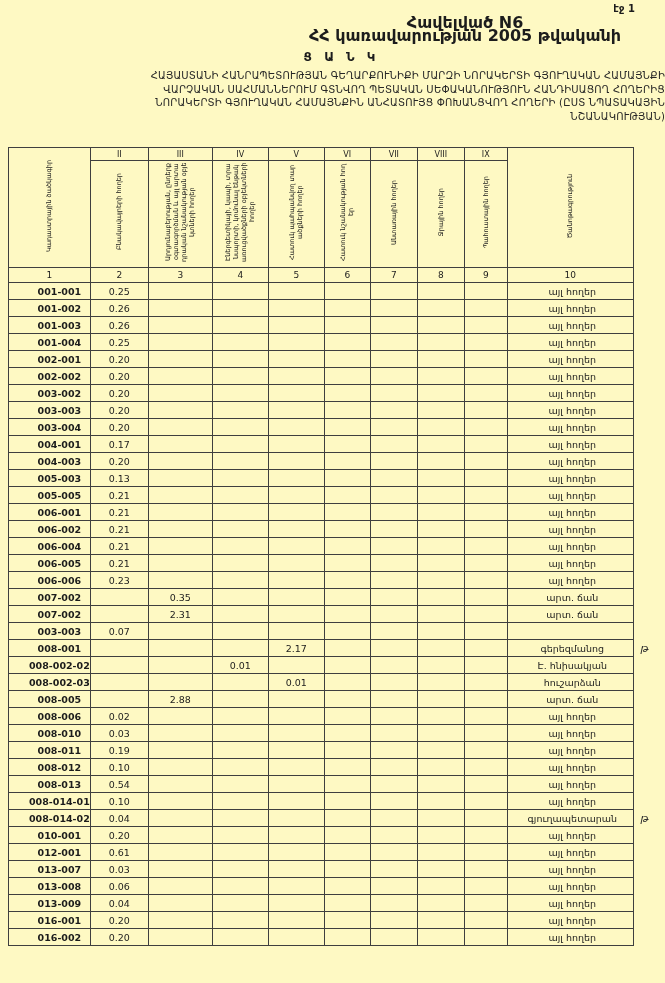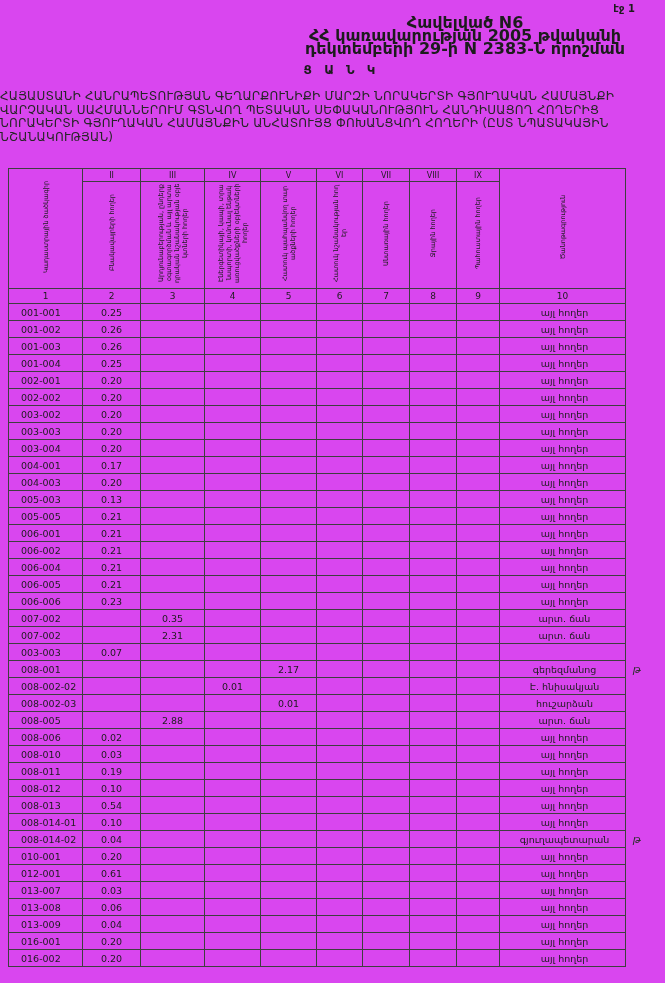--- a/index.html
+++ b/index.html
@@ -7,7 +7,7 @@
     position:relative;
     width:665px; height:983px;
     margin:0 auto;
-    background:#d946ef;
+    background:#fef9c3;
     font-family:"DejaVu Sans", sans-serif;
     color:#1c1c1c;
     overflow:hidden;

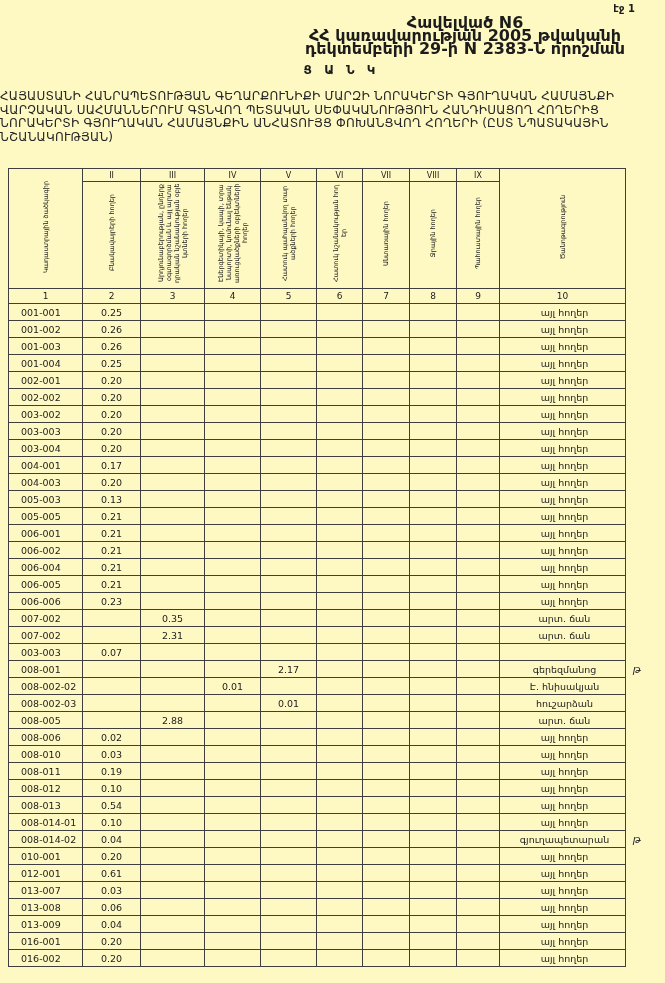--- a/index.html
+++ b/index.html
@@ -81,7 +81,6 @@
   <div class="appendix-block">
     <div>Հավելված N6</div>
     <div>ՀՀ կառավարության 2005 թվականի</div>
-    <div>դեկտեմբերի 29-ի N 2383-Ն որոշման</div>
   </div>
 
   <div class="list-title">Ց Ա Ն Կ</div>

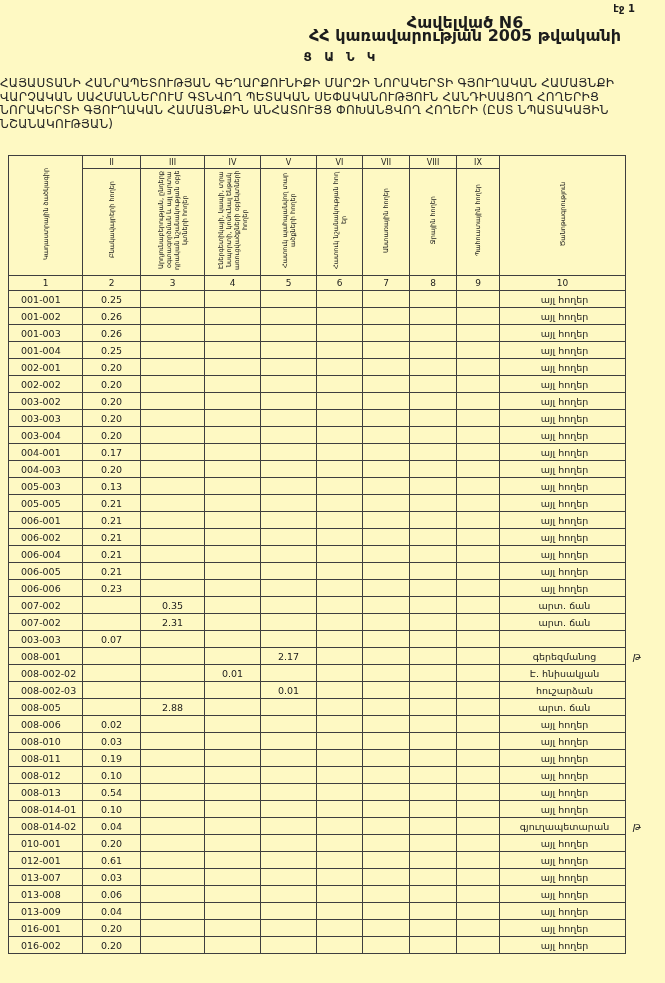--- a/index.html
+++ b/index.html
@@ -28,9 +28,9 @@
     font-size:12px; font-weight:bold; letter-spacing:4px;padding-left:18px;
   }
   .subtitle {
-    margin-top:13px;
-    text-align:left;
-    font-size:12px; line-height:13.5px; letter-spacing:0.2px;
+    margin-top:5px;
+    text-align:right;
+    font-size:10px; line-height:13.5px; letter-spacing:0.2px;
     color:#262626;
   }
   .land-table {

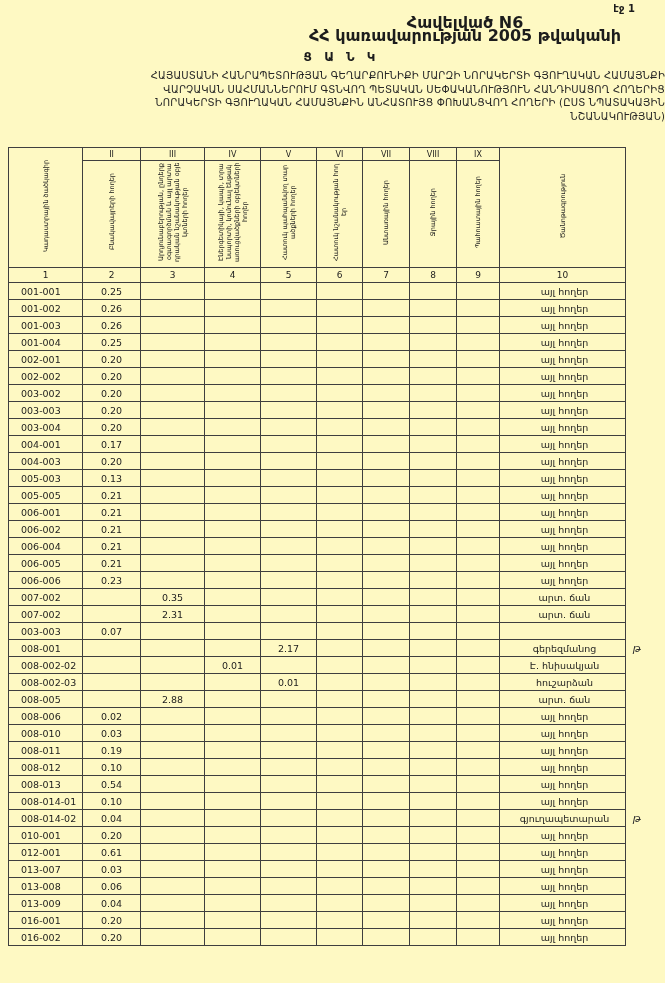--- a/index.html
+++ b/index.html
@@ -61,7 +61,7 @@
   }
   tr.num-row th { height:14px; font-size:9px; text-align:center; }
   tbody td { height:16px; font-size:9.5px; text-align:center; white-space:nowrap; }
-  tbody td.c1  { text-align:left; padding-left:12px; }
+  tbody td.c1  { text-align:center; padding-left:20px;font-weight:bold; }
   tbody td.c10 { text-align:center; padding-left:4px; }
   td.margin-cell {
     font-style:italic;

